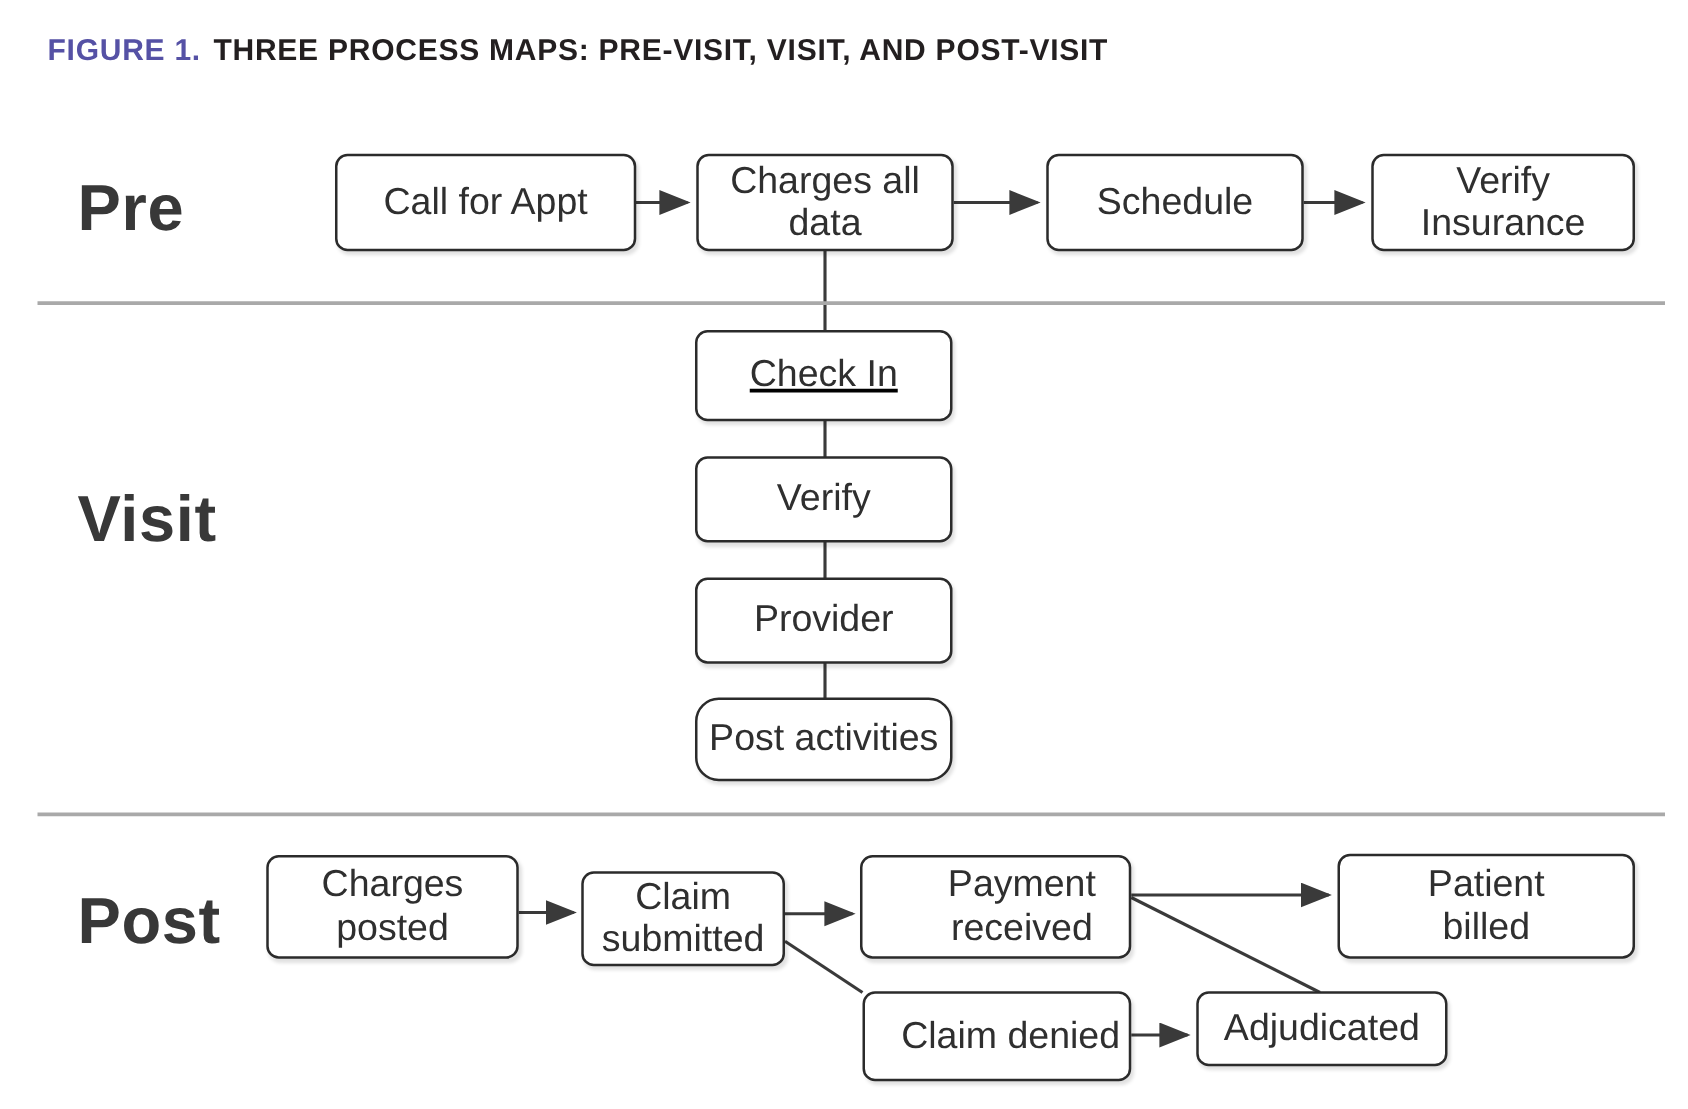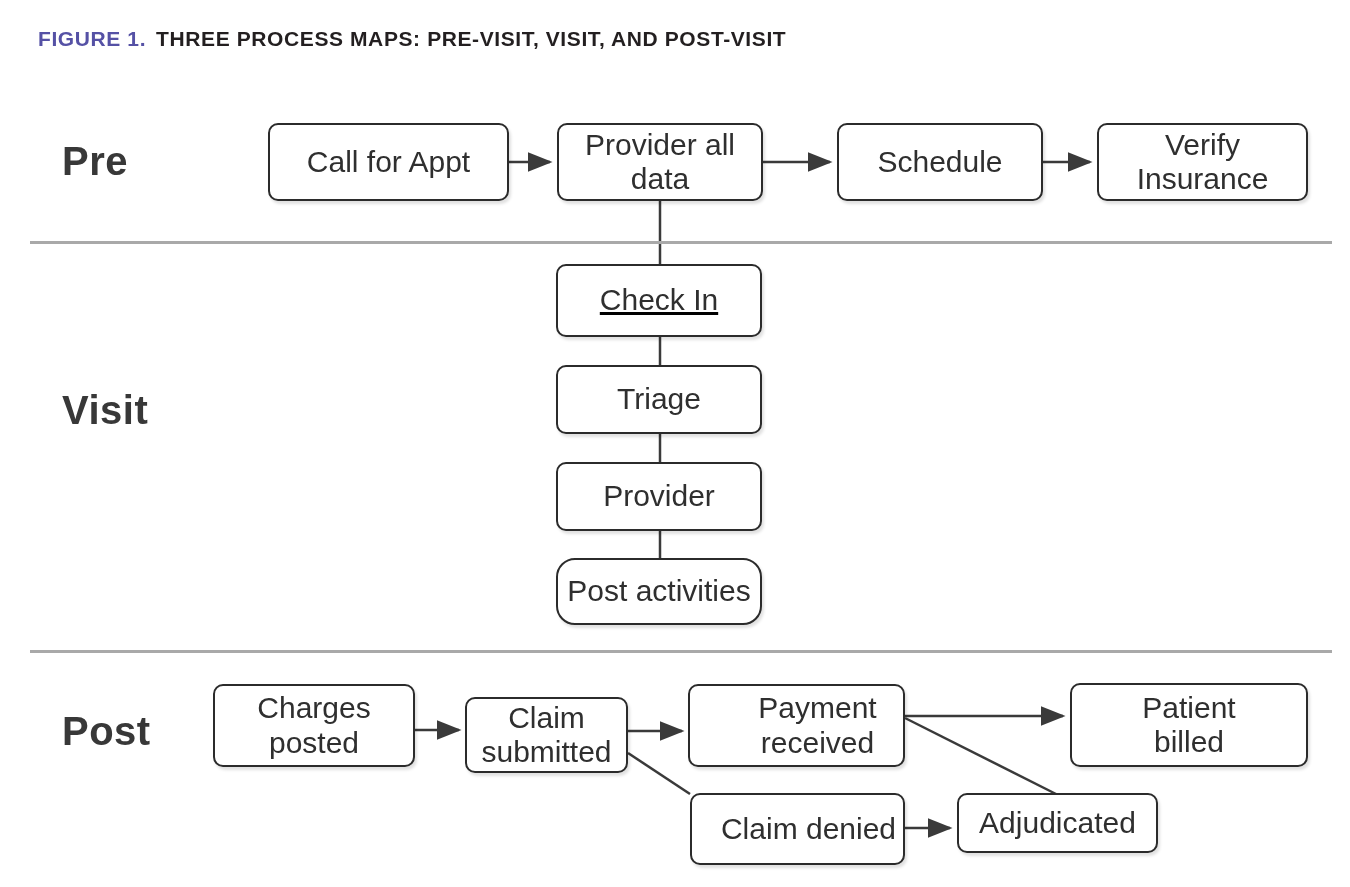--- a/index.html
+++ b/index.html
@@ -18,7 +18,7 @@
     position: absolute;
     left: 38px;
     top: 27px;
-    font-size: 21px;
+    font-size: 24px;
     font-weight: bold;
     letter-spacing: 0.6px;
     color: #231f20;

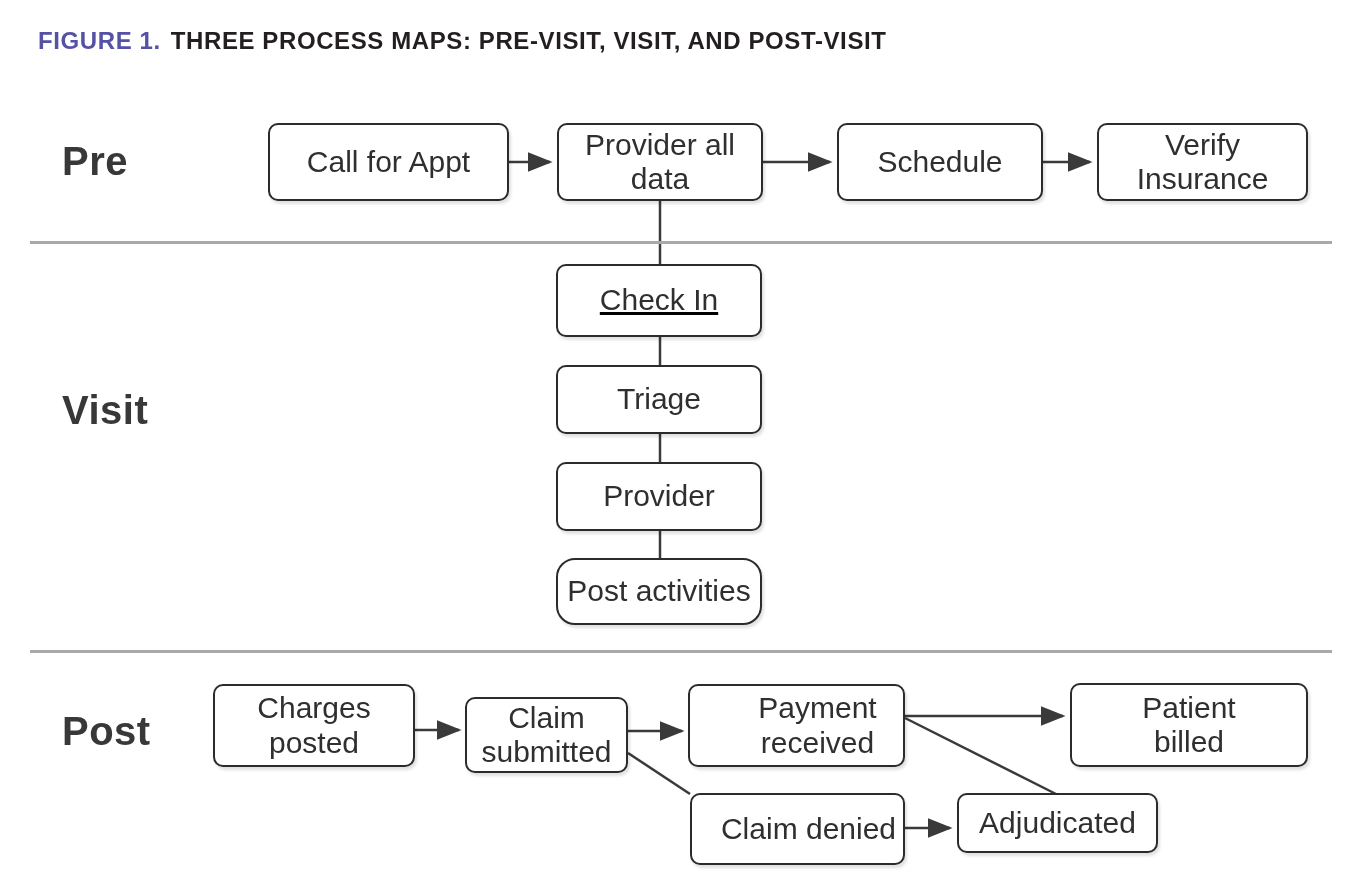--- a/index.html
+++ b/index.html
@@ -32,7 +32,7 @@
   .section-label {
     position: absolute;
     left: 62px;
-    font-size: 40px;
+    font-size: 52px;
     font-weight: bold;
     color: #383838;
     line-height: 1;

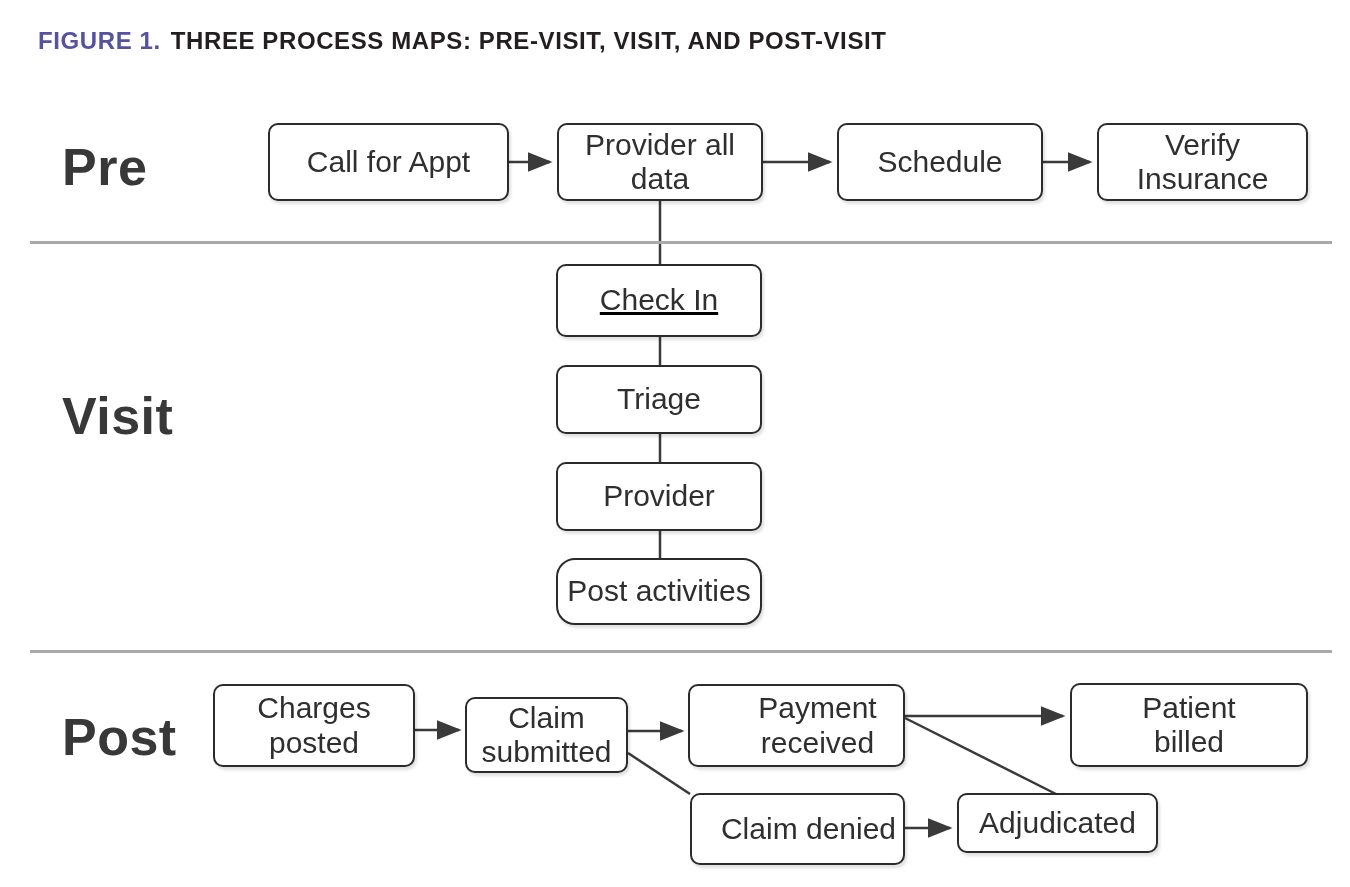--- a/index.html
+++ b/index.html
@@ -134,7 +134,7 @@
     <span class="node-label">Call for Appt</span>
   </div>
   <div class="node" id="node-register" style="left:557px; top:123px; width:206px; height:78px;">
-    <span class="node-label">Provider all data</span>
+    <span class="node-label">Charges all data</span>
   </div>
   <div class="node" style="left:837px; top:123px; width:206px; height:78px;">
     <span class="node-label">Schedule</span>

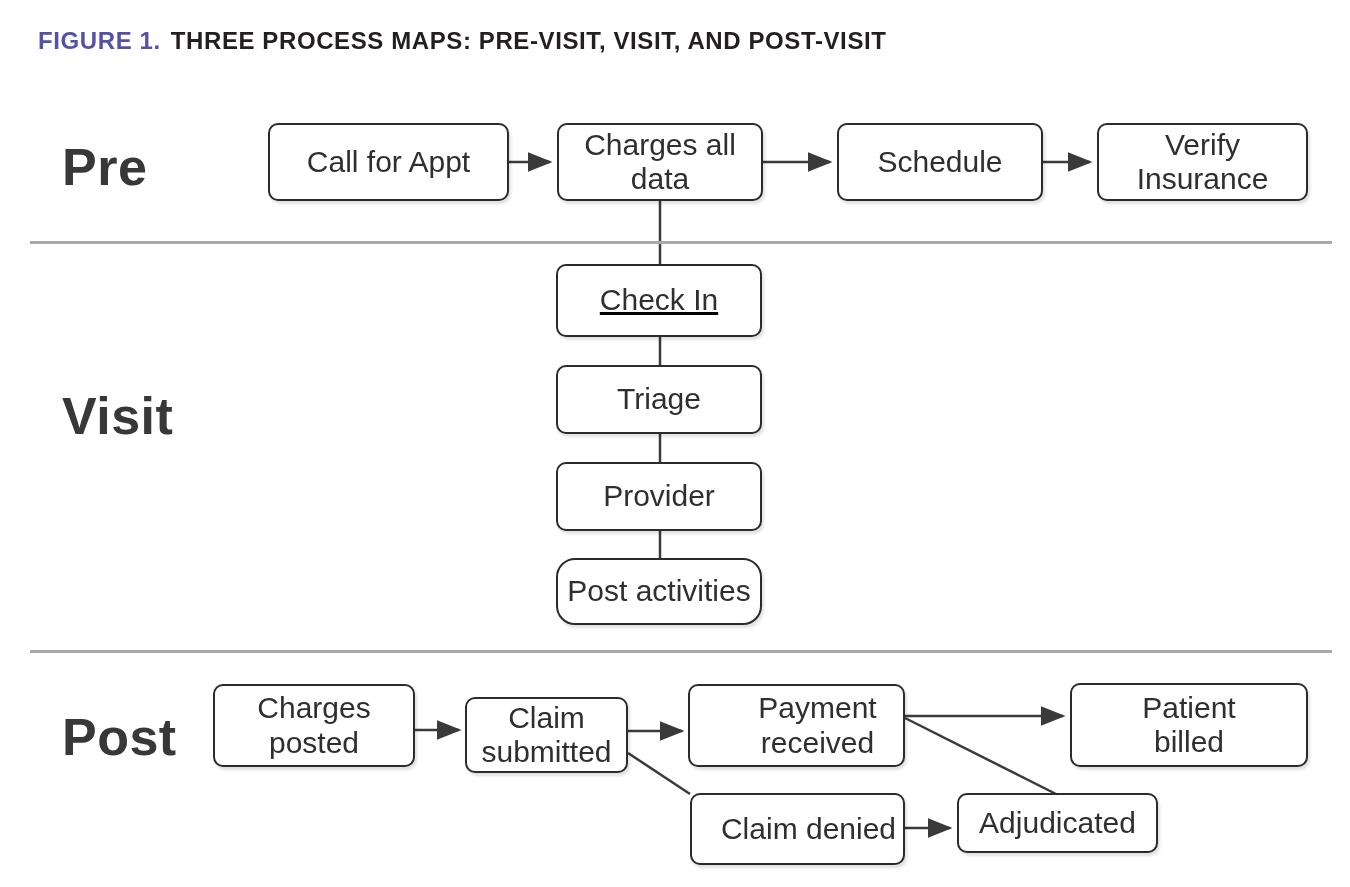--- a/index.html
+++ b/index.html
@@ -147,7 +147,7 @@
     <span class="node-label">Check In</span>
   </div>
   <div class="node" style="left:556px; top:365px; width:206px; height:69px;">
-    <span class="node-label">Triage</span>
+    <span class="node-label">Verify</span>
   </div>
   <div class="node" style="left:556px; top:462px; width:206px; height:69px;">
     <span class="node-label">Provider</span>

